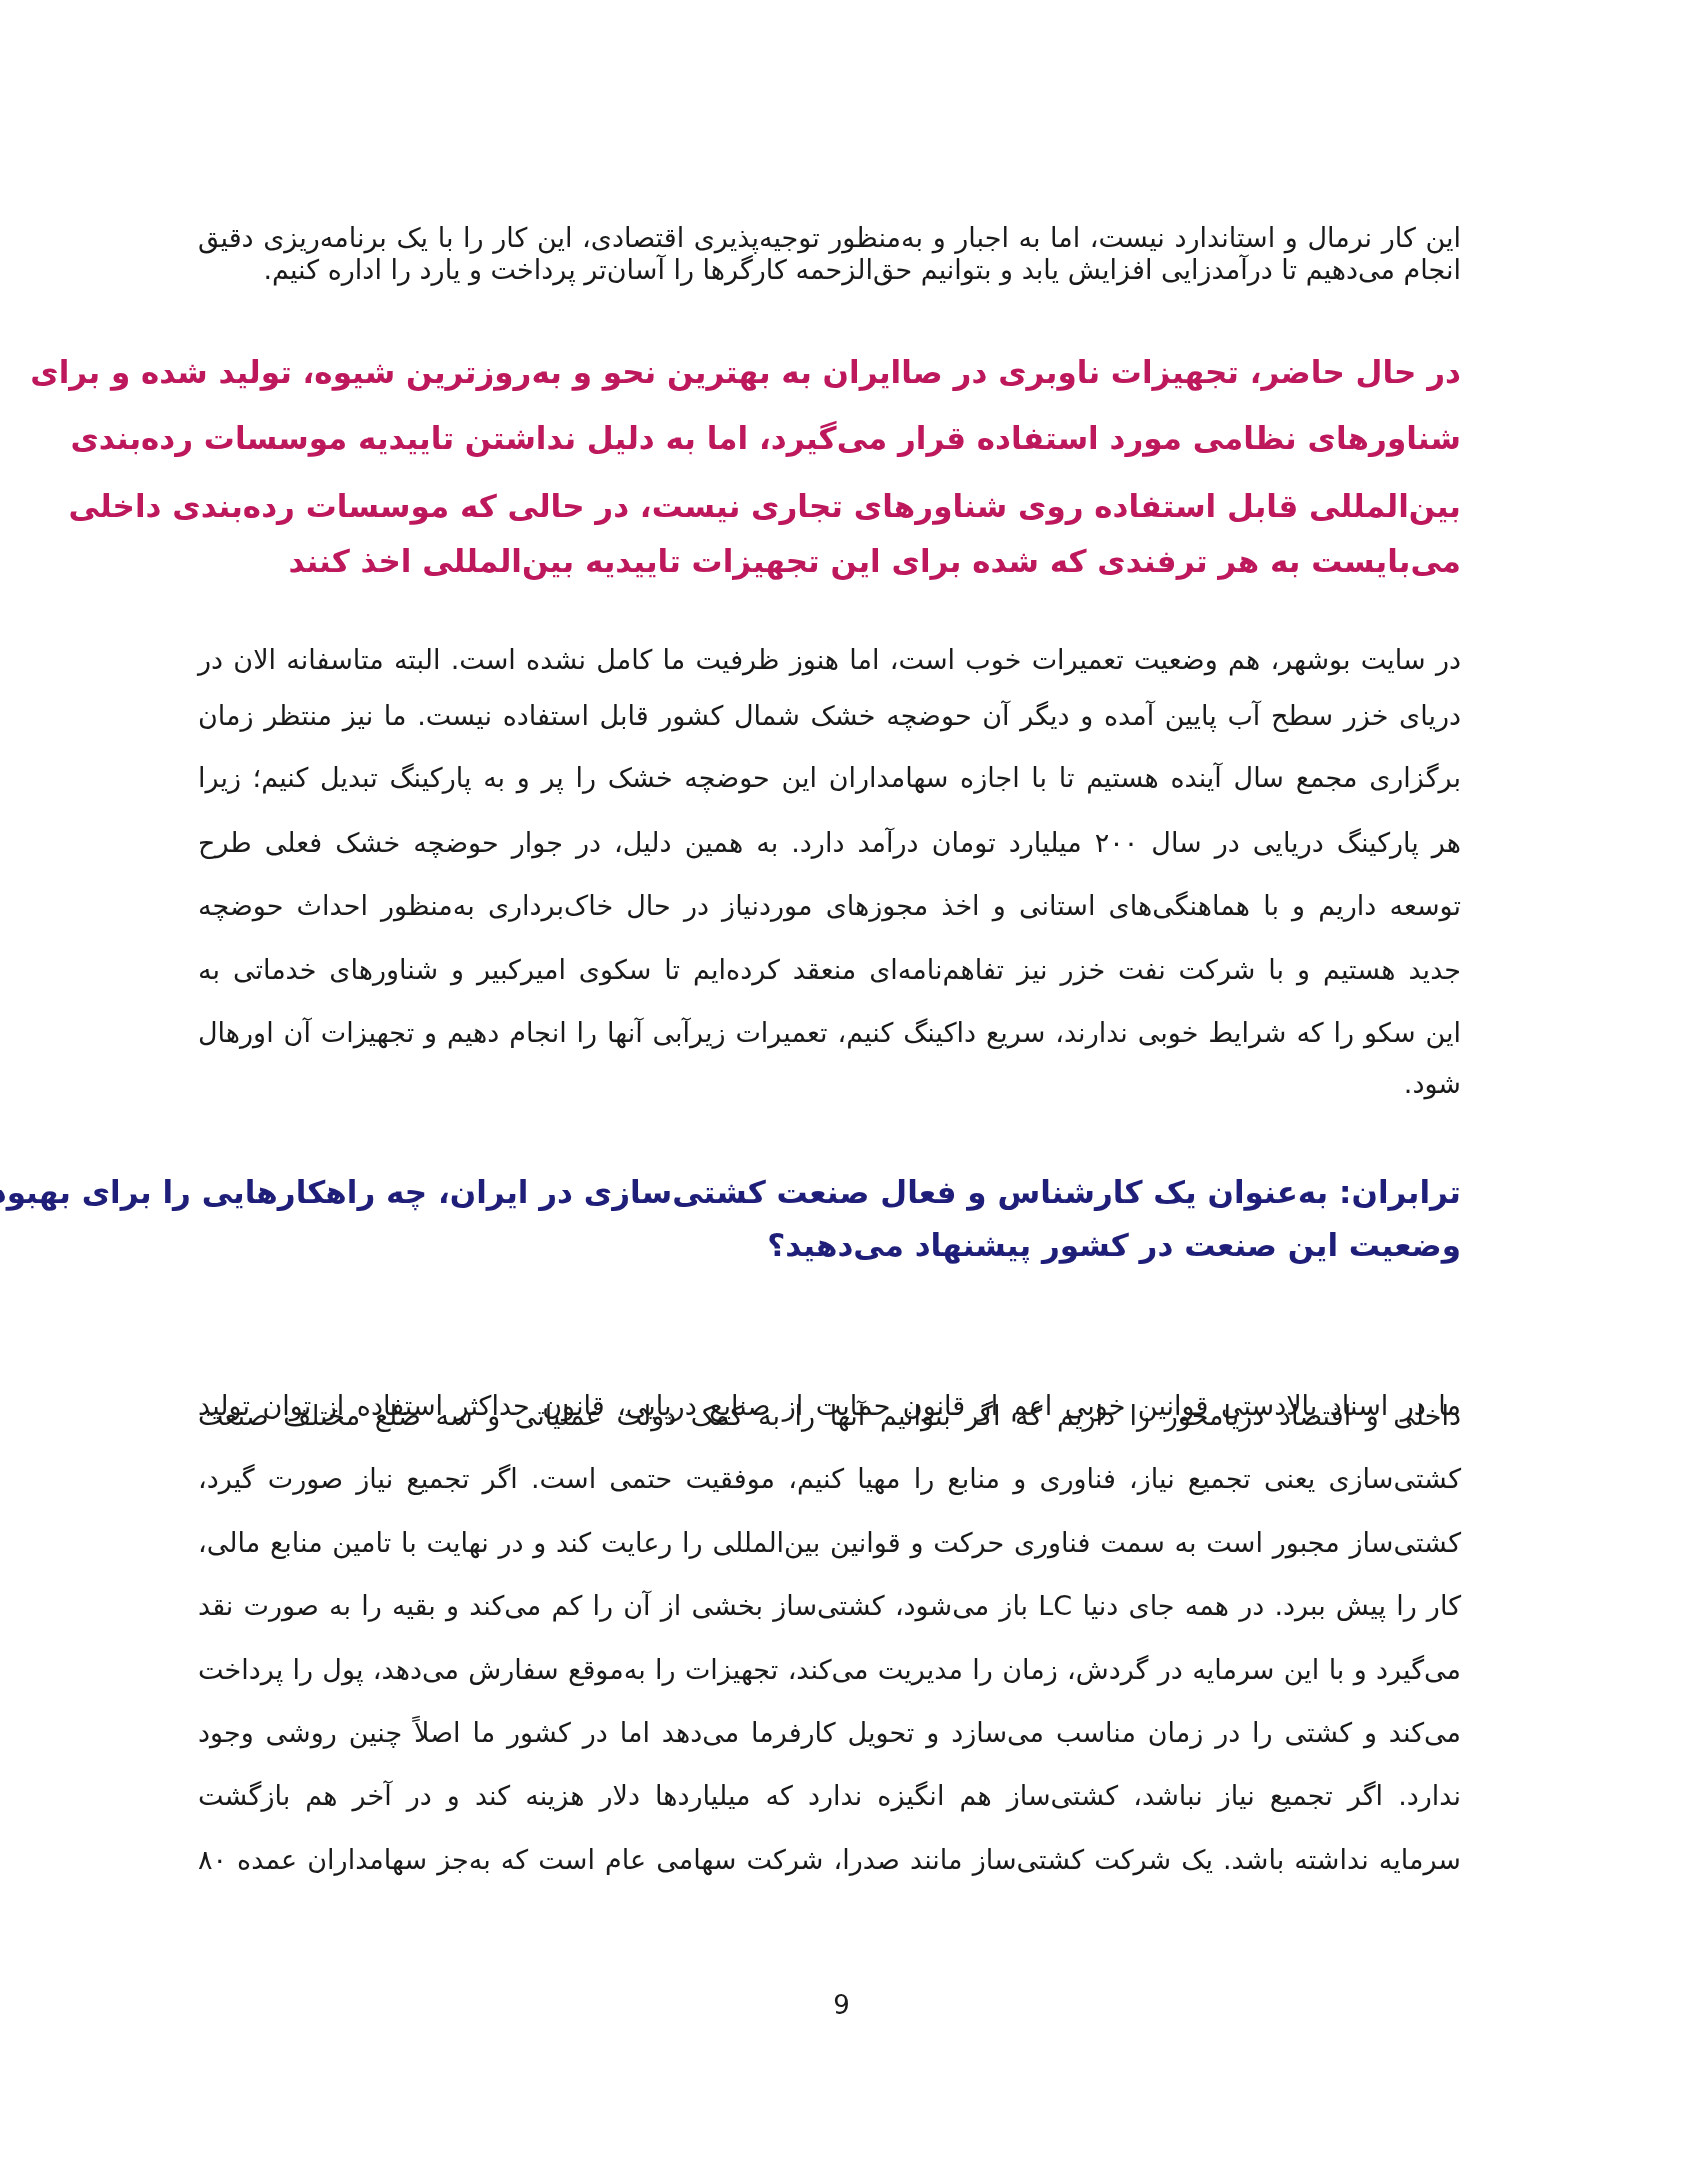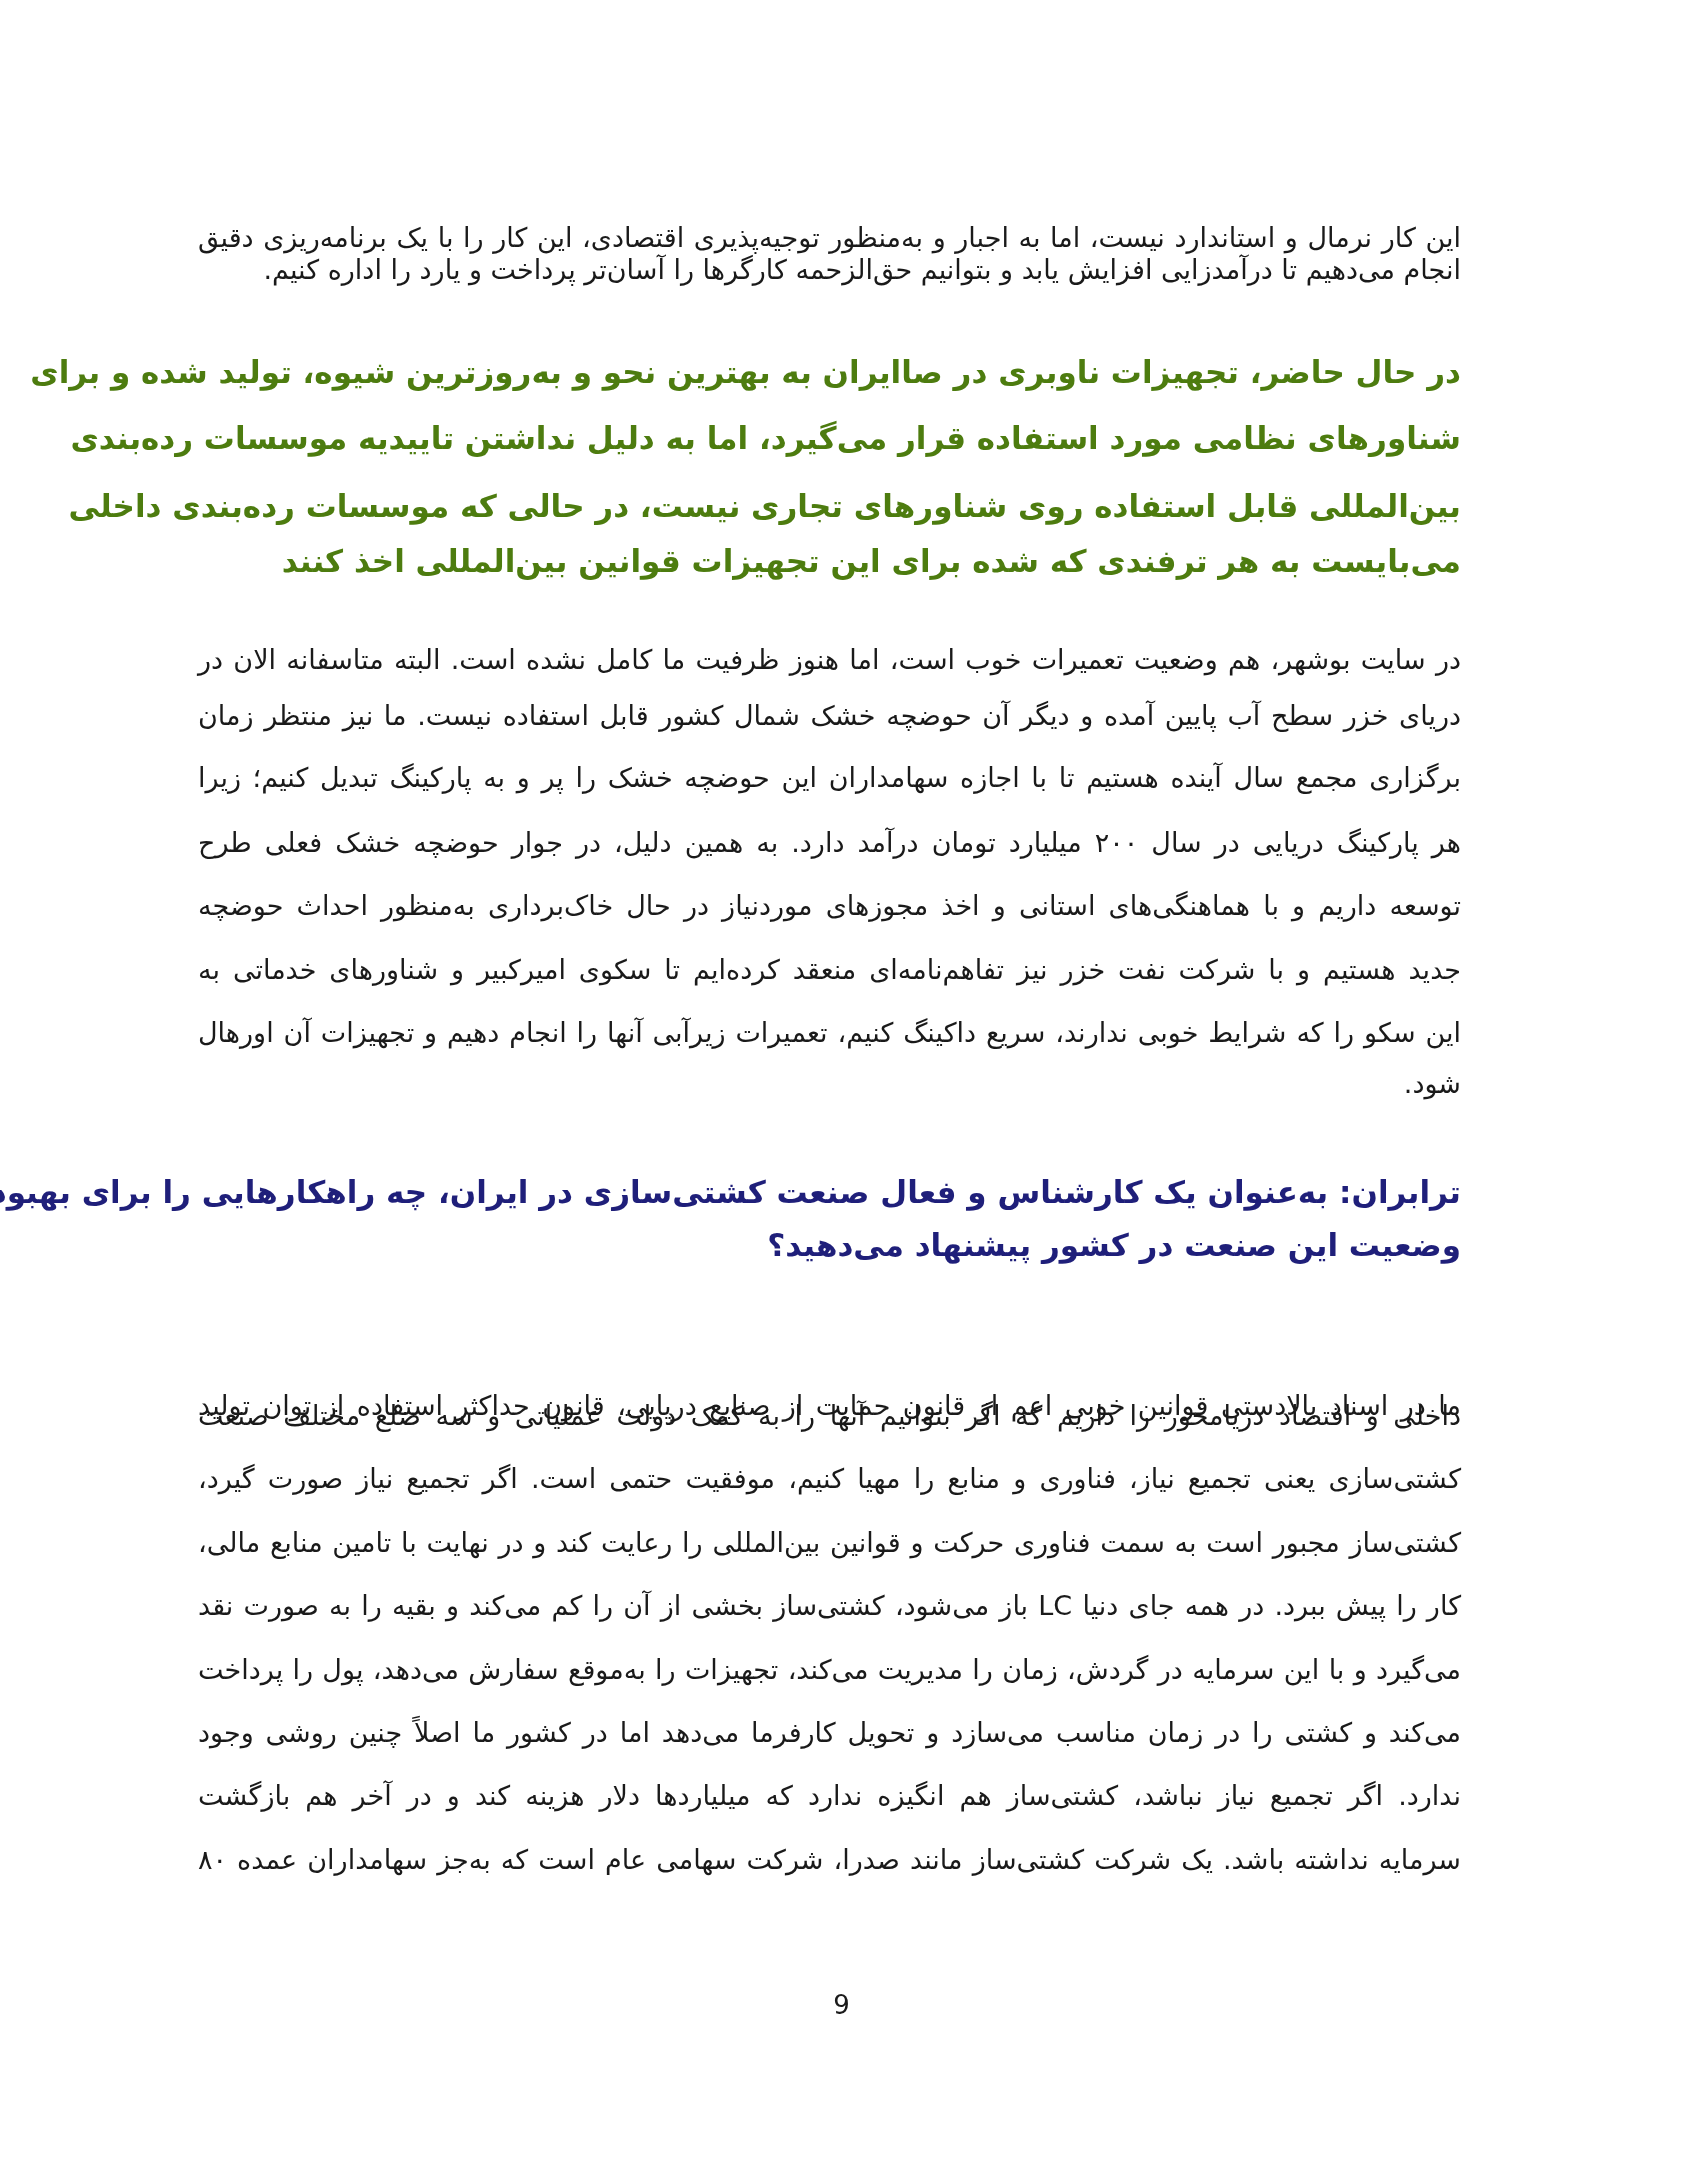--- a/index.html
+++ b/index.html
@@ -49,7 +49,7 @@
     .bold {
       font-size: 31px;
       font-weight: bold;
-      color: #4d7c0f;
+      color: #be185d;
       line-height: 50px;
     }
     .heading {

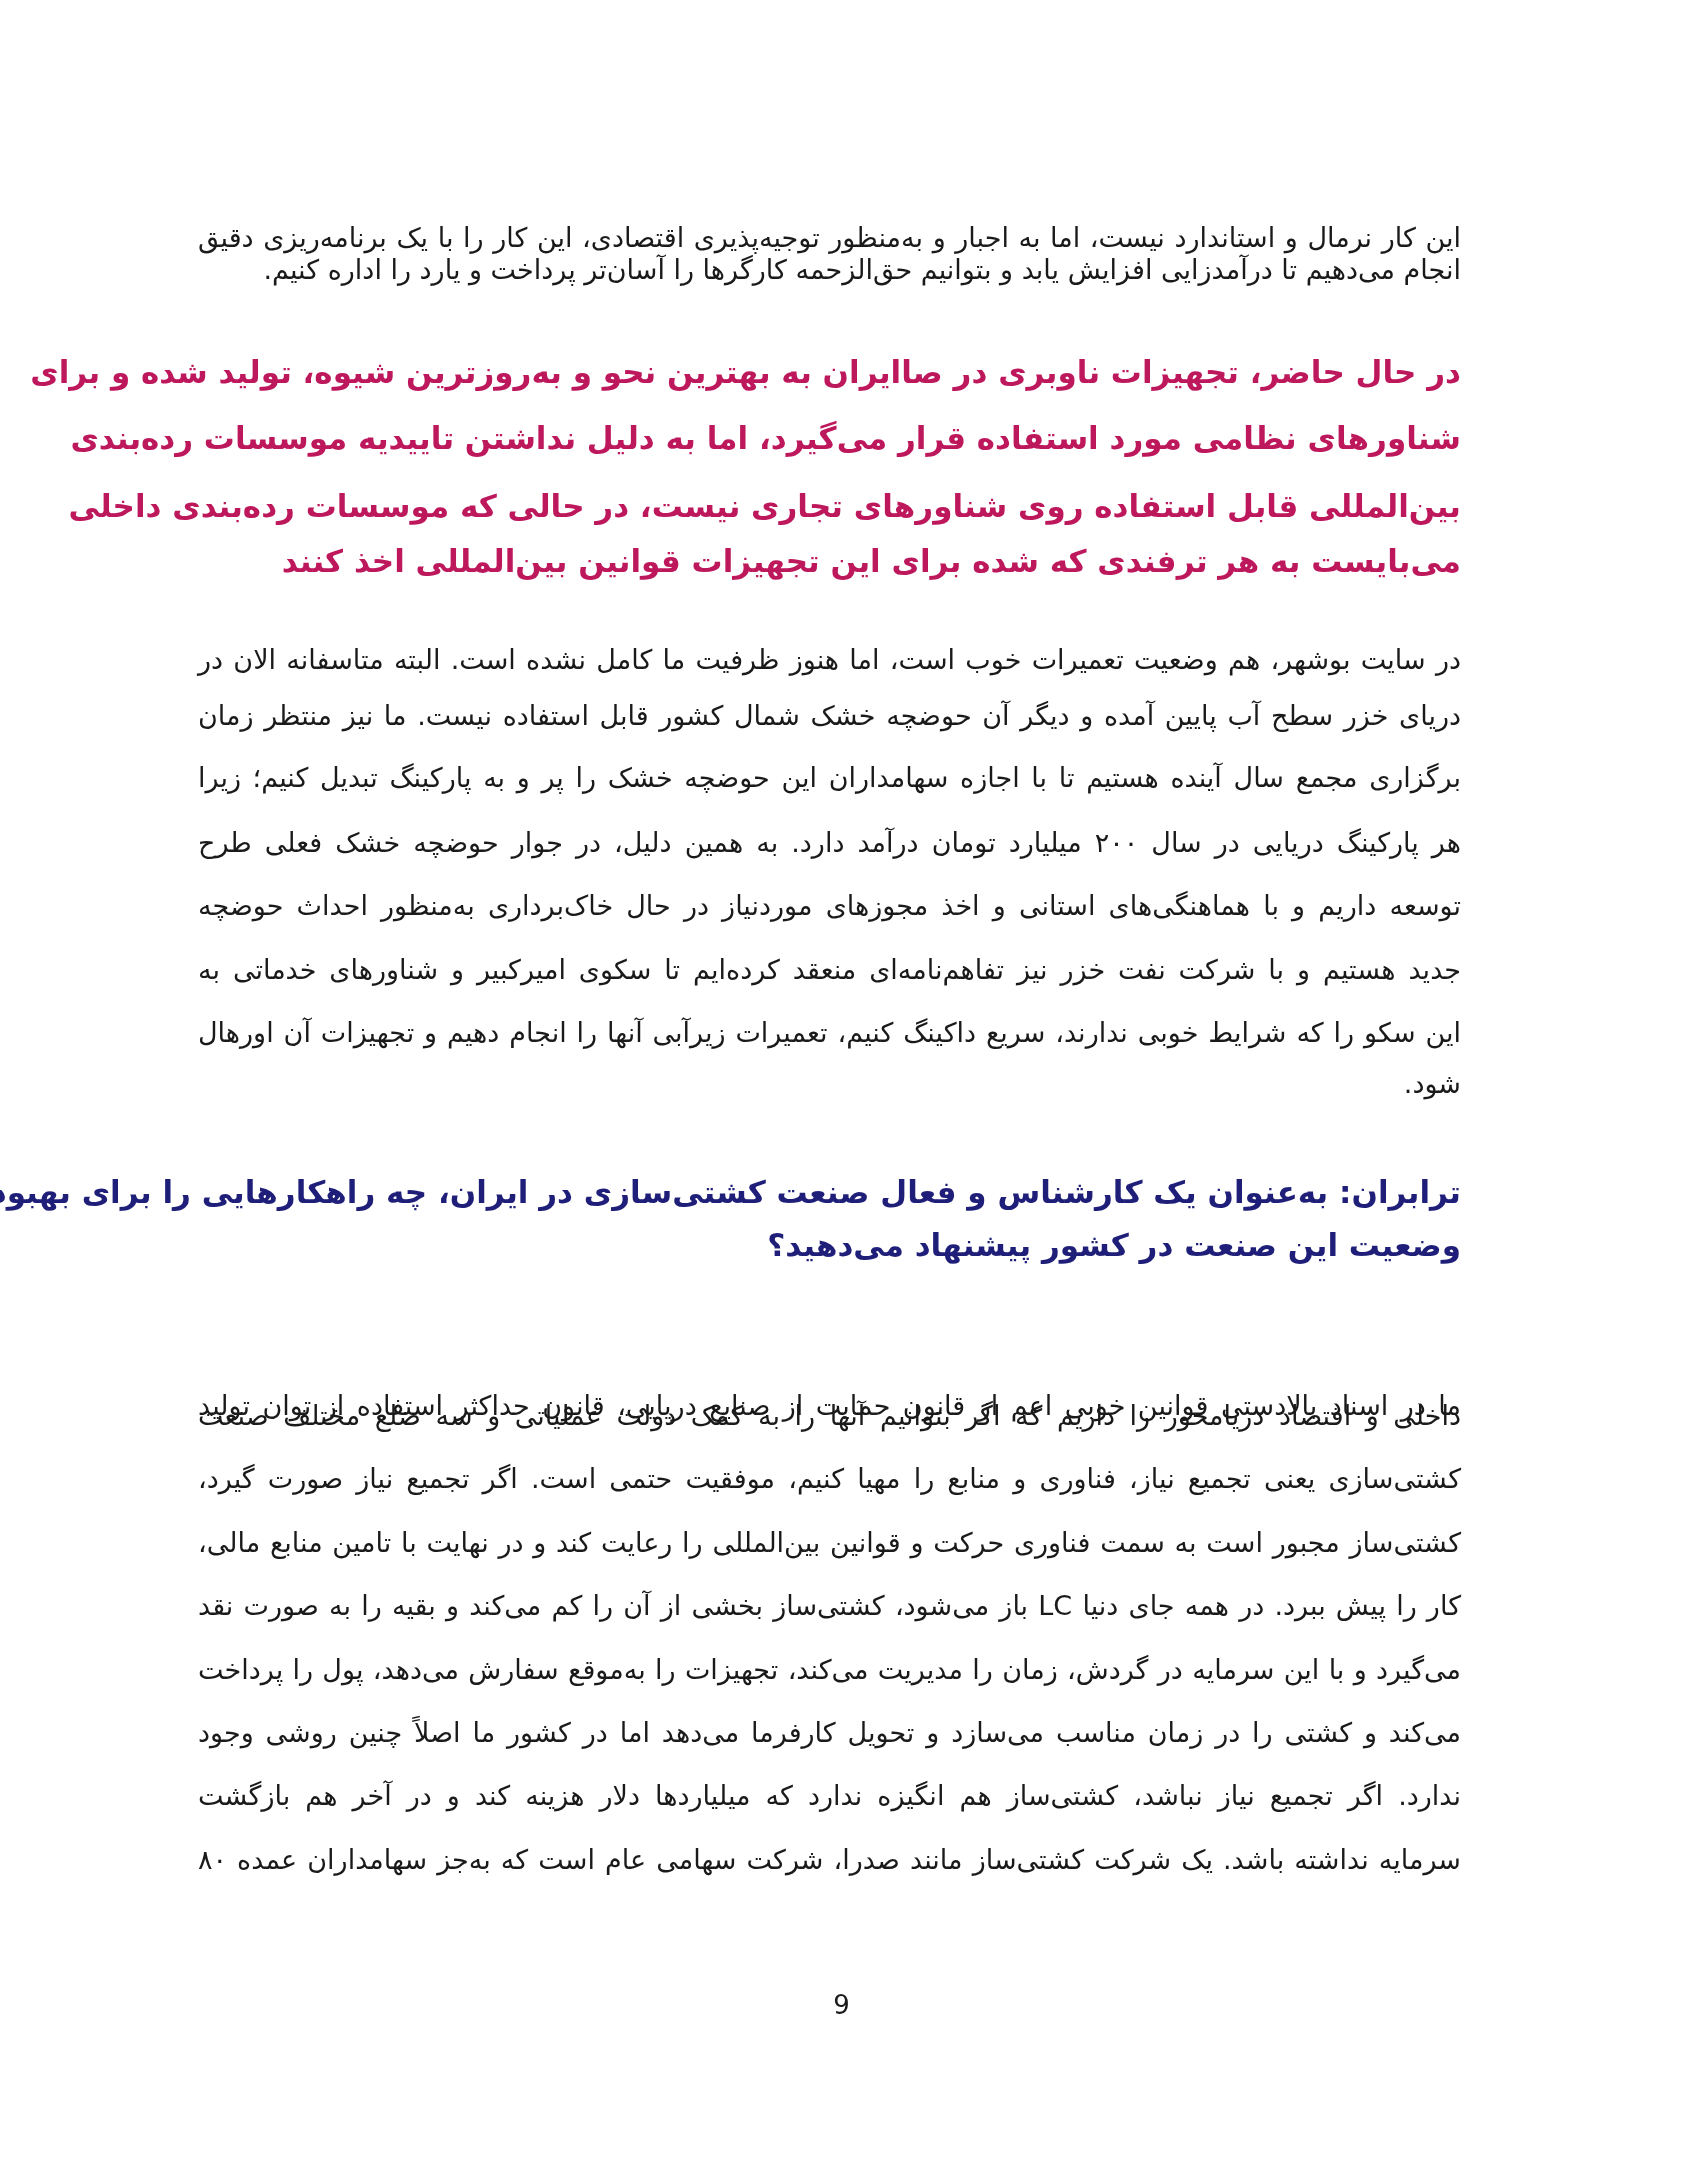--- a/index.html
+++ b/index.html
@@ -83,7 +83,7 @@
     <div class="line bold justify" style="top:335px">در حال حاضر، تجهیزات ناوبری در صاایران به بهترین نحو و به‌روزترین شیوه، تولید شده و برای</div>
     <div class="line bold justify" style="top:401px">شناورهای نظامی مورد استفاده قرار می‌گیرد، اما به دلیل نداشتن تاییدیه موسسات رده‌بندی</div>
     <div class="line bold justify" style="top:469px">بین‌المللی قابل استفاده روی شناورهای تجاری نیست، در حالی که موسسات رده‌بندی داخلی</div>
-    <div class="line bold last" style="top:536px">می‌بایست به هر ترفندی که شده برای این تجهیزات قوانین بین‌المللی اخذ کنند</div>
+    <div class="line bold last" style="top:536px">می‌بایست به هر ترفندی که شده برای این تجهیزات تاییدیه بین‌المللی اخذ کنند</div>
   </div>
 
   <div>

